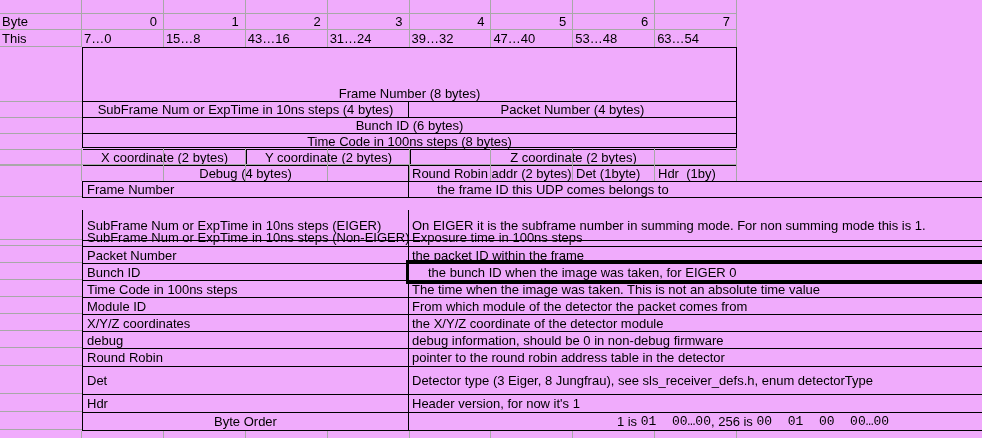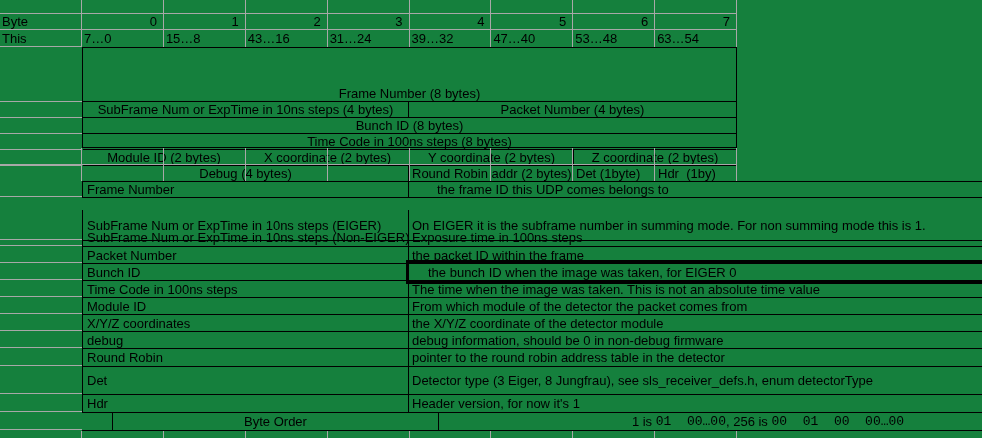--- a/index.html
+++ b/index.html
@@ -6,7 +6,7 @@
   html,body { background:#fff; }
   .sheet {
     position:relative; width:982px; height:438px; overflow:hidden;
-    background:#15803d; color:#000;
+    background:#f0abfc; color:#000;
     font-family:"Liberation Sans", sans-serif; font-size:13px;
   }
   .grow { position:absolute; display:flex; }

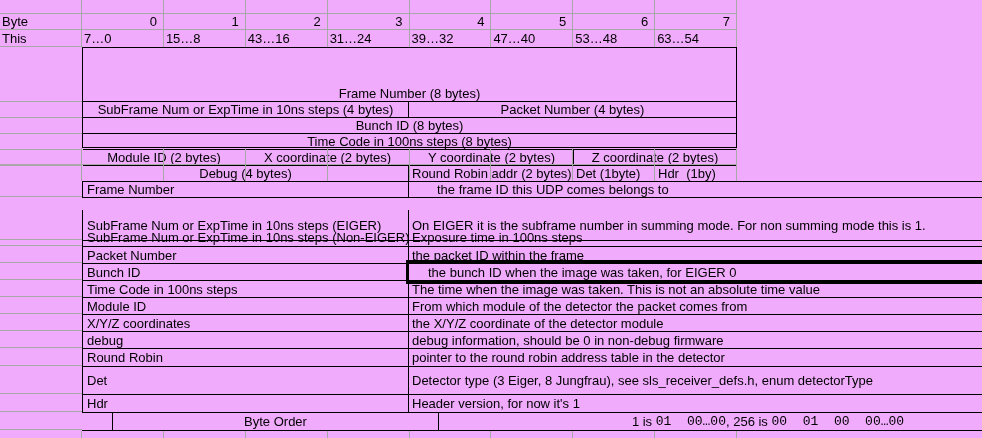--- a/index.html
+++ b/index.html
@@ -98,7 +98,7 @@
       <div class="pc fill">Packet Number (4 bytes)</div>
     </div>
     <div class="prow" style="height:16px;">
-      <div class="pc fill">Bunch ID (8 bytes)</div>
+      <div class="pc fill">Bunch ID (6 bytes)</div>
     </div>
     <div class="prow" style="height:16px;">
       <div class="pc fill">Time Code in 100ns steps (8 bytes)</div>

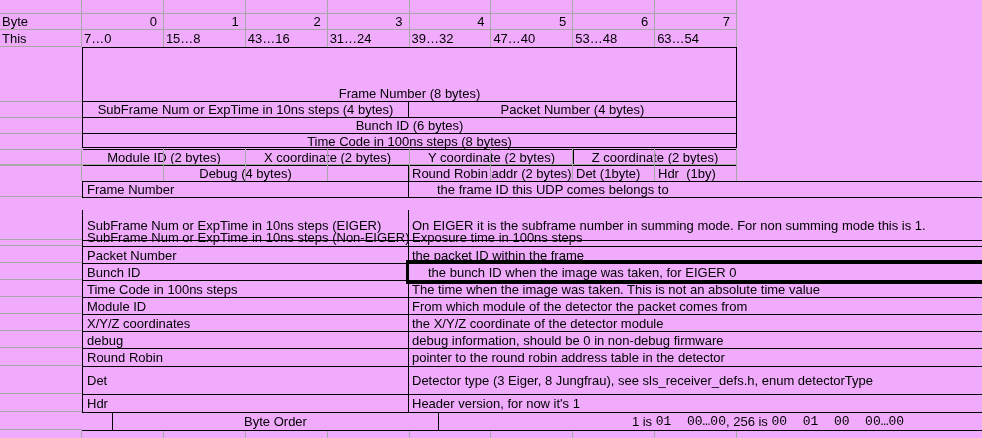--- a/index.html
+++ b/index.html
@@ -104,7 +104,6 @@
       <div class="pc fill">Time Code in 100ns steps (8 bytes)</div>
     </div>
     <div class="prow" style="height:17px;">
-      <div class="pc w-q">Module ID (2 bytes)</div>
       <div class="pc w-q2">X coordinate (2 bytes)</div>
       <div class="pc w-q2">Y coordinate (2 bytes)</div>
       <div class="pc fill">Z coordinate (2 bytes)</div>

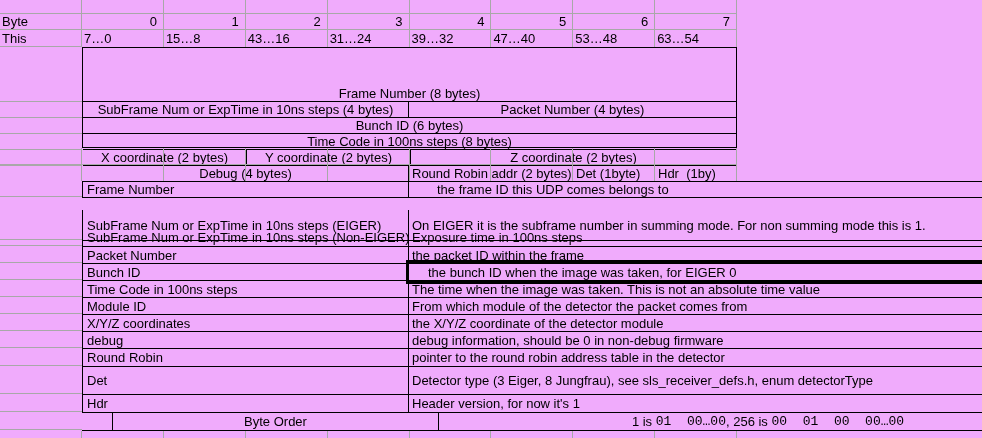--- a/index.html
+++ b/index.html
@@ -40,7 +40,7 @@
   .drow::before { content:""; position:absolute; left:-82px; width:82px; bottom:0; height:1px; background:#a8a8a8; }
   .dleft { width:327px; flex:none; border-left:1px solid #000; border-right:1px solid #000;
            display:flex; align-items:center; padding-left:4px; overflow:hidden; white-space:nowrap; }
-  .dleft.center { justify-content:center; padding-left:0;margin-left:30px; }
+  .dleft.center { justify-content:center; padding-left:0; }
   .dright { flex:1; display:flex; align-items:center; padding-left:3px; overflow:hidden; white-space:pre; }
   .mono { font-family:"Liberation Mono", monospace; white-space:pre; }
   .byteorder-right { justify-content:center; padding-left:115px; }

